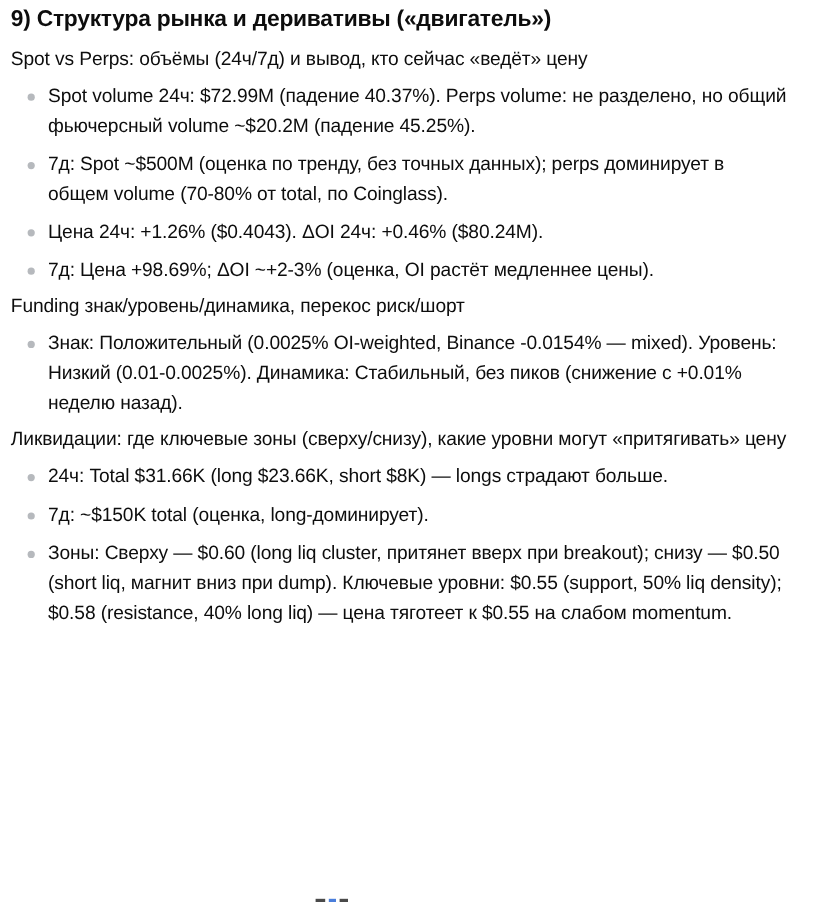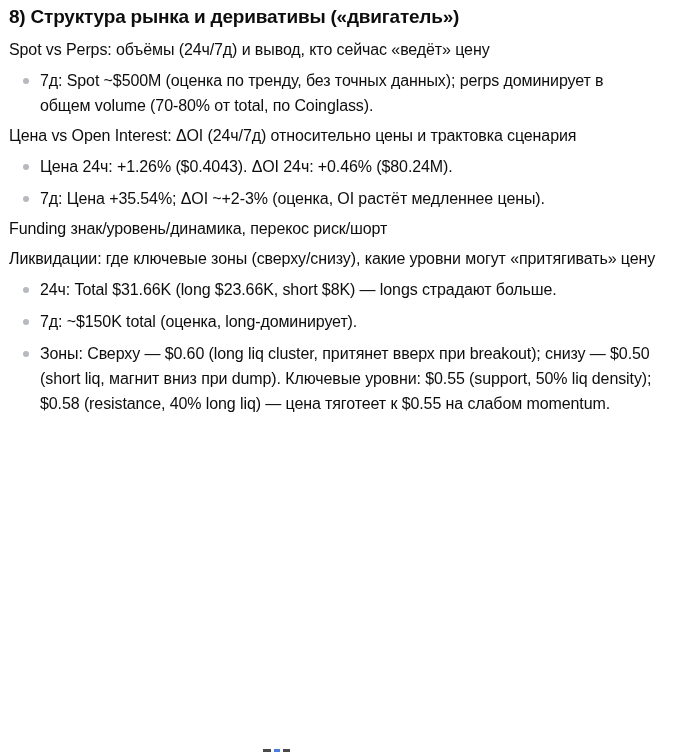--- a/index.html
+++ b/index.html
@@ -78,7 +78,7 @@
 
 <main class="doc">
 
-  <h3 class="page-title">8) Структура рынка и деривативы («двигатель»)</h3>
+  <h3 class="page-title">9) Структура рынка и деривативы («двигатель»)</h3>
 
   <section>
     <p class="sub">Spot vs Perps: объёмы (24ч/7д) и вывод, кто сейчас «ведёт» цену</p>

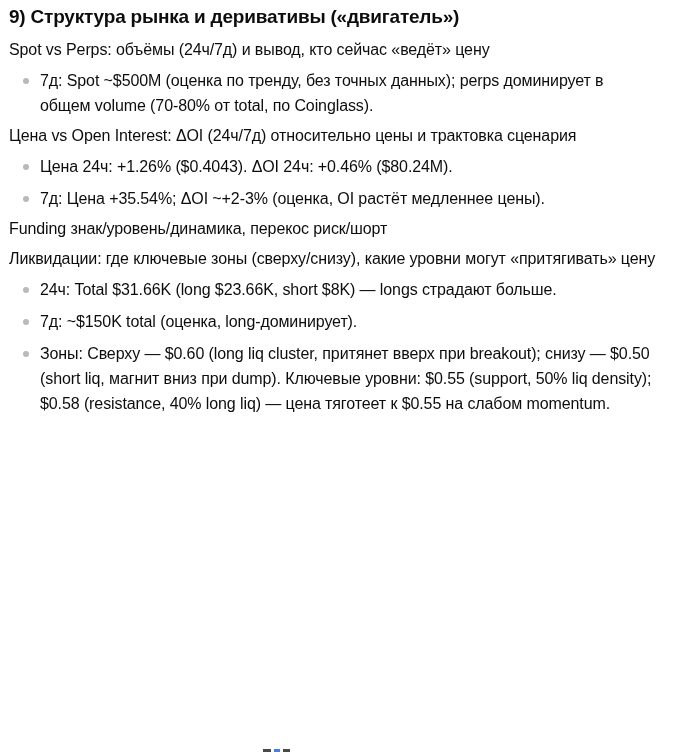--- a/index.html
+++ b/index.html
@@ -85,6 +85,10 @@
     <ul class="bullets">
       <li>
         <span class="dot"></span>
+        <span>Spot volume 24ч: $72.99M (падение 40.37%). Perps volume: не разделено, но общий фьючерсный volume ~$20.2M (падение 45.25%).</span>
+      </li>
+      <li>
+        <span class="dot"></span>
         <span>7д: Spot ~$500M (оценка по тренду, без точных данных); perps доминирует в общем volume (70-80% от total, по Coinglass).</span>
       </li>
     </ul>

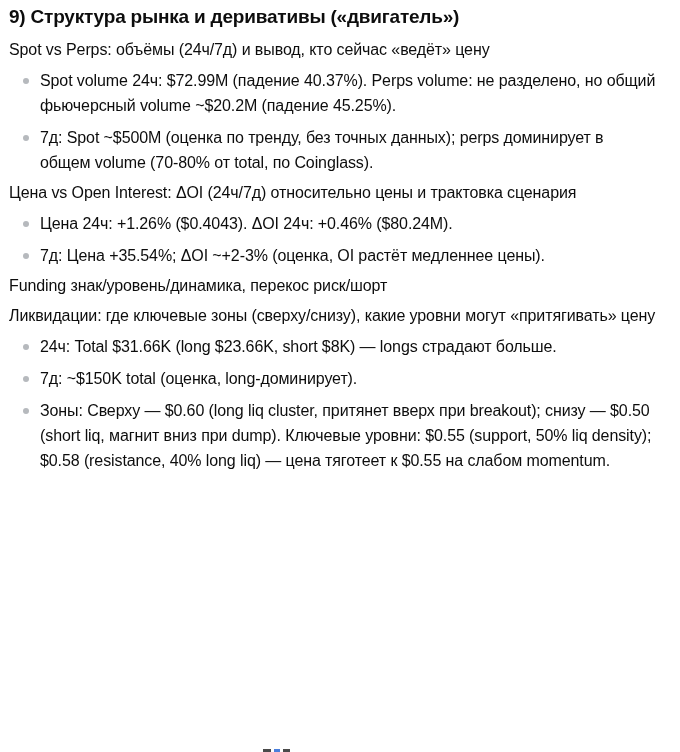--- a/index.html
+++ b/index.html
@@ -95,7 +95,6 @@
   </section>
 
   <section>
-    <p class="sub">Цена vs Open Interest: ΔOI (24ч/7д) относительно цены и трактовка сценария</p>
     <ul class="bullets">
       <li>
         <span class="dot"></span>

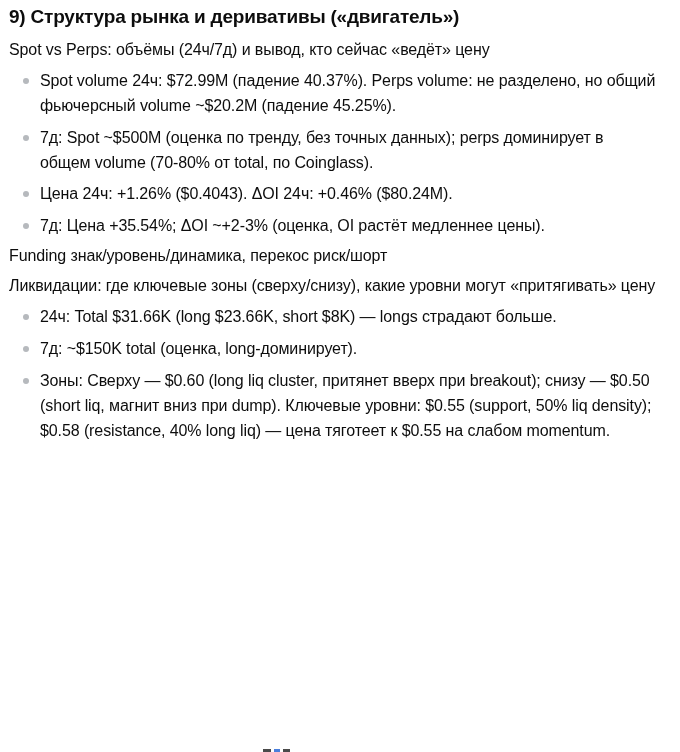--- a/index.html
+++ b/index.html
@@ -102,7 +102,7 @@
       </li>
       <li>
         <span class="dot"></span>
-        <span>7д: Цена +35.54%; ΔOI ~+2-3% (оценка, OI растёт медленнее цены).</span>
+        <span>7д: Цена +98.69%; ΔOI ~+2-3% (оценка, OI растёт медленнее цены).</span>
       </li>
     </ul>
   </section>

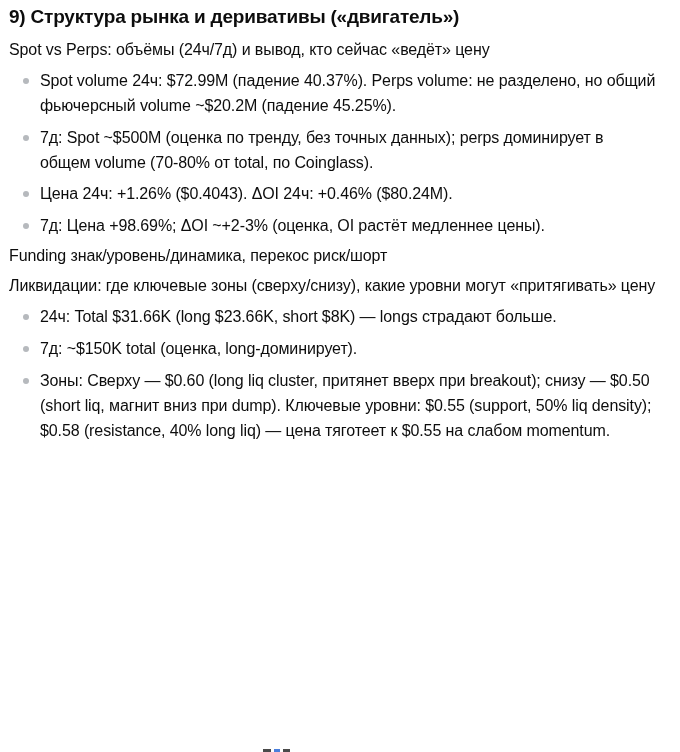--- a/index.html
+++ b/index.html
@@ -110,6 +110,10 @@
   <section>
     <p class="sub">Funding знак/уровень/динамика, перекос риск/шорт</p>
     <ul class="bullets">
+      <li>
+        <span class="dot"></span>
+        <span>Знак: Положительный (0.0025% OI-weighted, Binance -0.0154% — mixed). Уровень: Низкий (0.01-0.0025%). Динамика: Стабильный, без пиков (снижение с +0.01% неделю назад).</span>
+      </li>
     </ul>
   </section>
 

